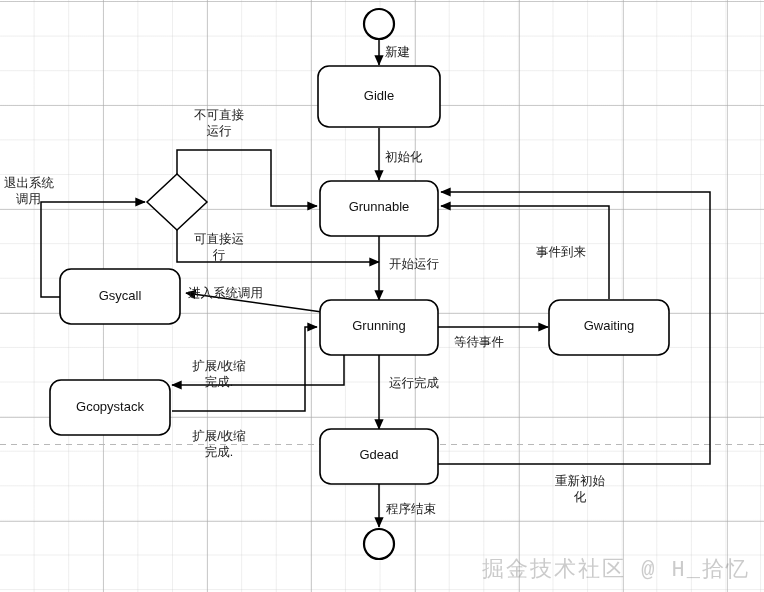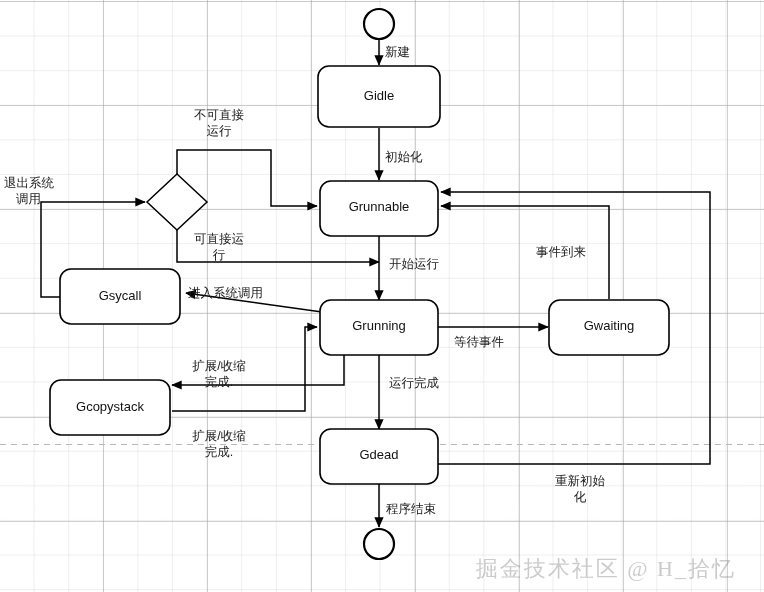--- a/index.html
+++ b/index.html
@@ -73,9 +73,9 @@
   }
   .watermark {
     position: absolute;
-    right: 28px;
+    right: 14px;
     bottom: 8px;
-    font-family: Liberation Serif, serif;
+    font-family: Liberation Mono, monospace;
     font-size: 22px;
     letter-spacing: 2px;
     color: rgba(130,130,130,0.42);

